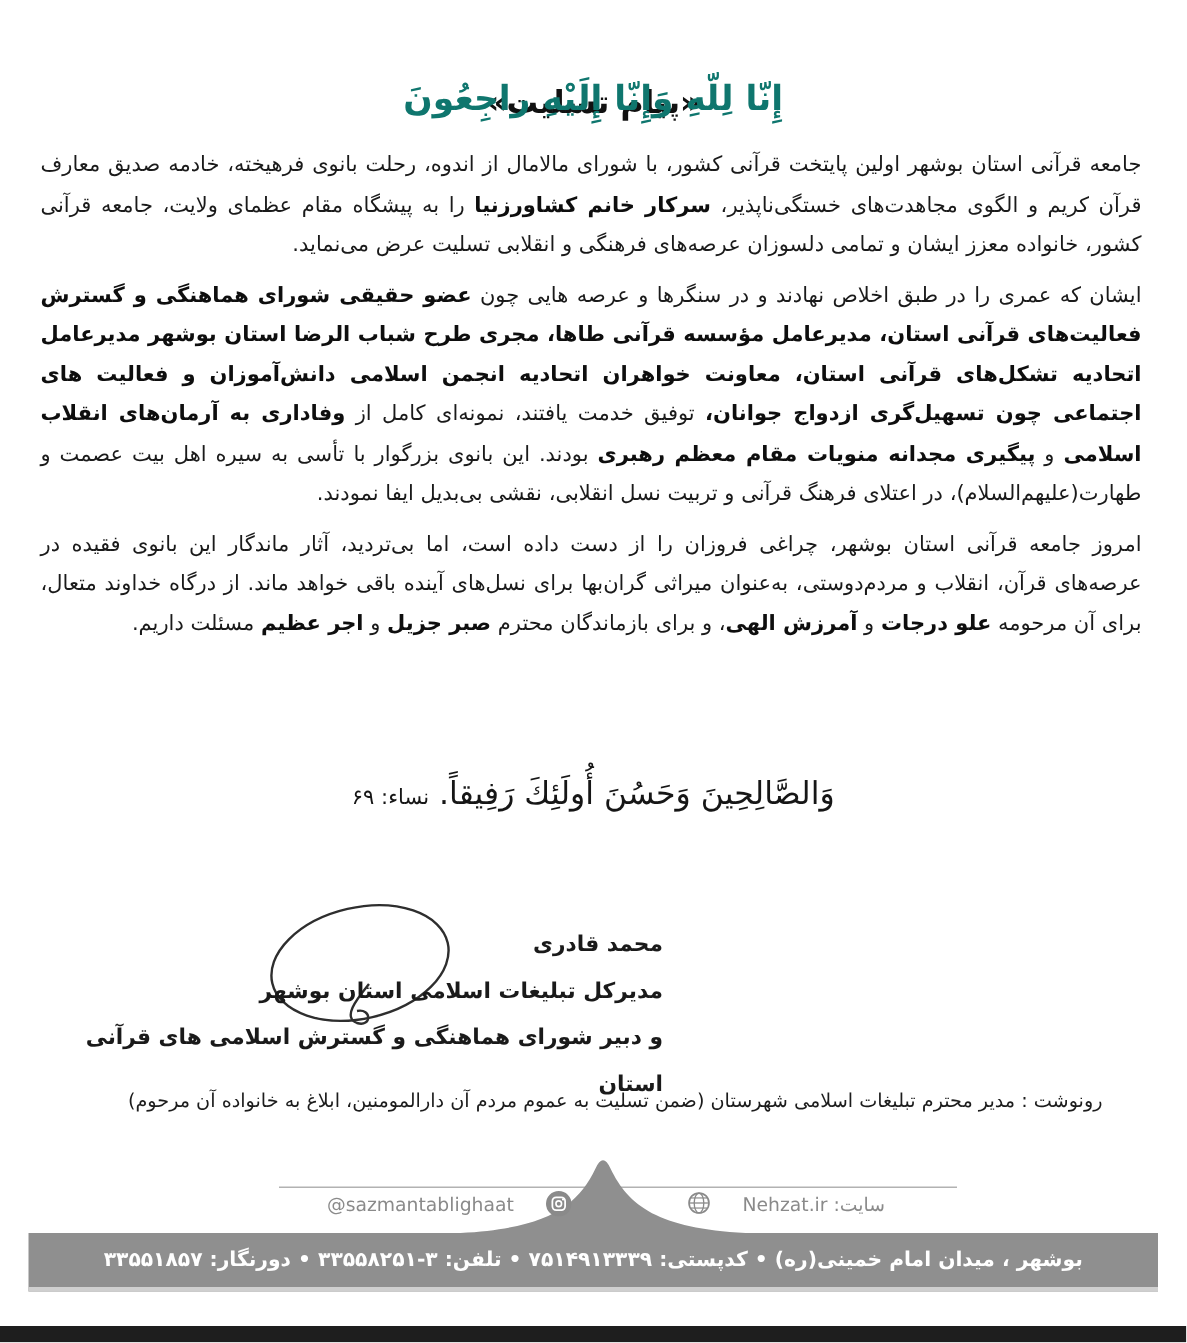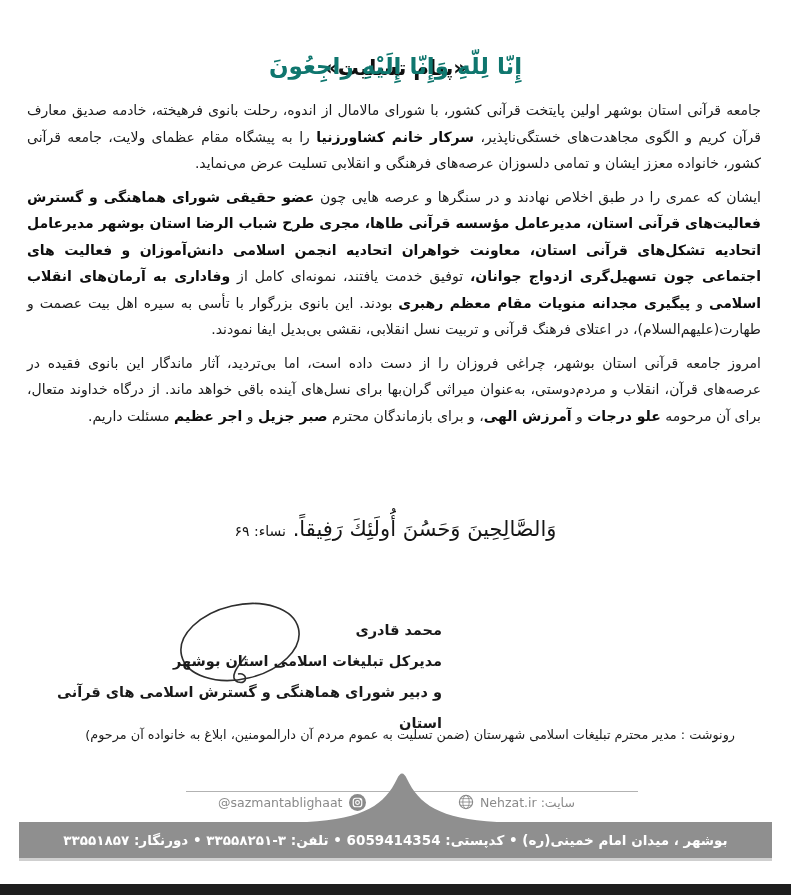--- a/index.html
+++ b/index.html
@@ -40,7 +40,7 @@
   }
   .footer-line { position:absolute; top:791px; left:186px; width:452px; height:1px; background:#b2b2b2; }
   .peak-svg { position:absolute; left:307px; top:771px; width:190px; height:51px; }
-  .social { position:absolute; top:794px; display:flex; align-items:center; gap:6px;
+  .social { position:absolute; top:794px; display:flex; align-items:center; gap:21px;
             direction:ltr; color:#8a8a8a; font-size:12.5px; }
   .social-left { left:218px; }
   .social-right { left:458px; }

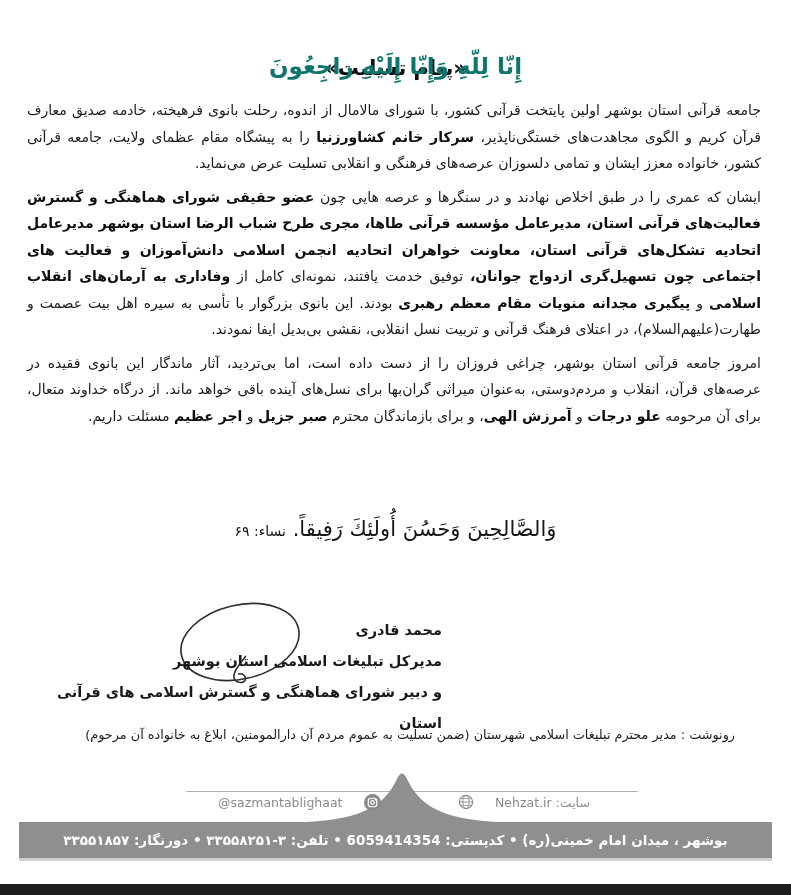--- a/index.html
+++ b/index.html
@@ -118,7 +118,7 @@
     </span>
   </div>
 
-  <div class="address-bar">بوشهر ، میدان امام خمینی(ره) • کدپستی: 6059414354 • تلفن: ۳-۳۳۵۵۸۲۵۱ • دورنگار: ۳۳۵۵۱۸۵۷</div>
+  <div class="address-bar">بوشهر ، میدان امام خمینی(ره) • کدپستی: ۷۵۱۴۹۱۳۳۳۹ • تلفن: ۳-۳۳۵۵۸۲۵۱ • دورنگار: ۳۳۵۵۱۸۵۷</div>
 
   <div class="black-bar"></div>
 

